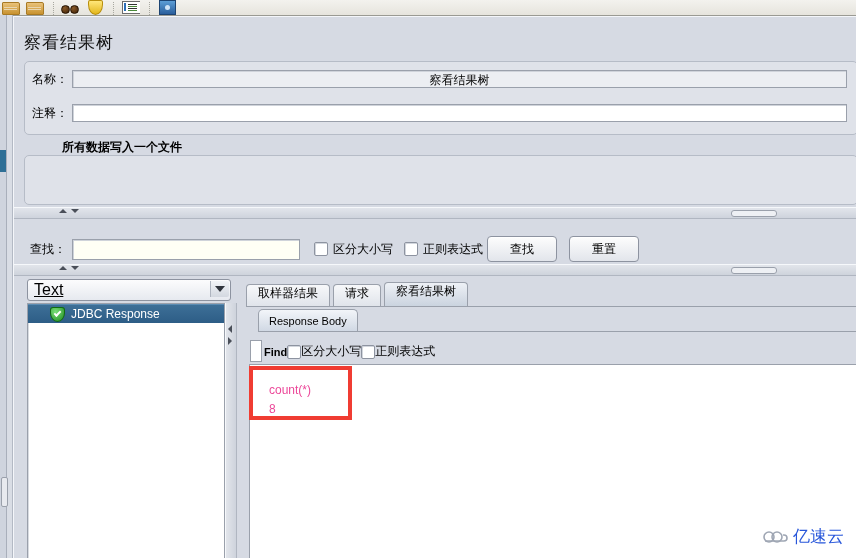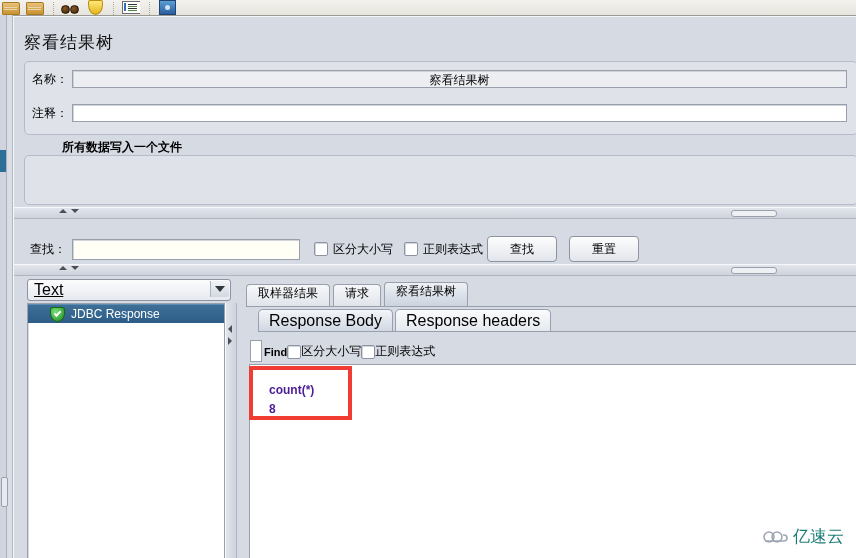--- a/index.html
+++ b/index.html
@@ -169,7 +169,7 @@
   }
   .tabline{position:absolute;height:1px;background:#9aa0ab;}
   .subtab{
-    height:22px;padding:0 10px;display:flex;align-items:center;font-size:16px;
+    height:22px;padding:0 10px;display:flex;align-items:center;font-size:11px;
     background:linear-gradient(#fafbfc,#e4e8ee);
     border:1px solid #9aa0ab;border-bottom:none;border-radius:5px 5px 0 0;margin-right:2px;
   }

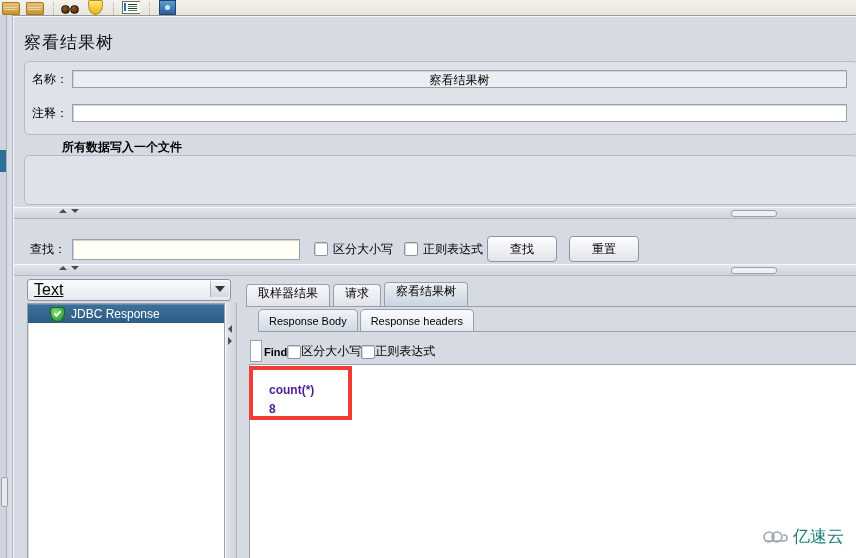--- a/index.html
+++ b/index.html
@@ -314,9 +314,6 @@
     <div class="subtab active">
         <span>Response Body</span>
       </div>
-    <div class="subtab">
-        <span>Response headers</span>
-      </div>
   </div>
   <div class="tabline" style="left:244px;top:314px;width:598px;"></div>
 

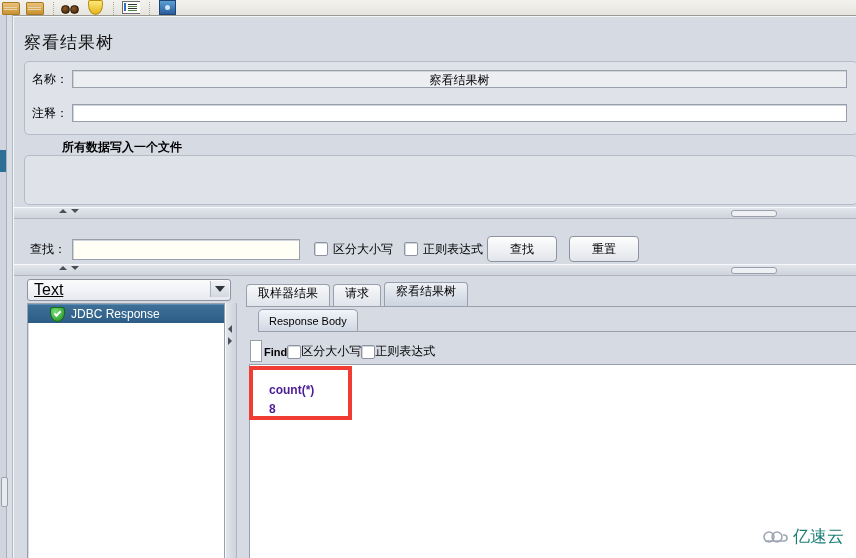--- a/index.html
+++ b/index.html
@@ -181,7 +181,7 @@
     position:absolute;background:#fff;border:1px solid #9aa0ab;overflow:hidden;
   }
   .resp-text{
-    position:absolute;font-size:12px;color:#4c1d95;line-height:19px;white-space:pre;font-weight:bold;
+    position:absolute;font-size:12px;color:#ec4899;line-height:19px;white-space:pre;
   }
   .redbox{
     position:absolute;border:4px solid #f03c32;box-sizing:border-box;

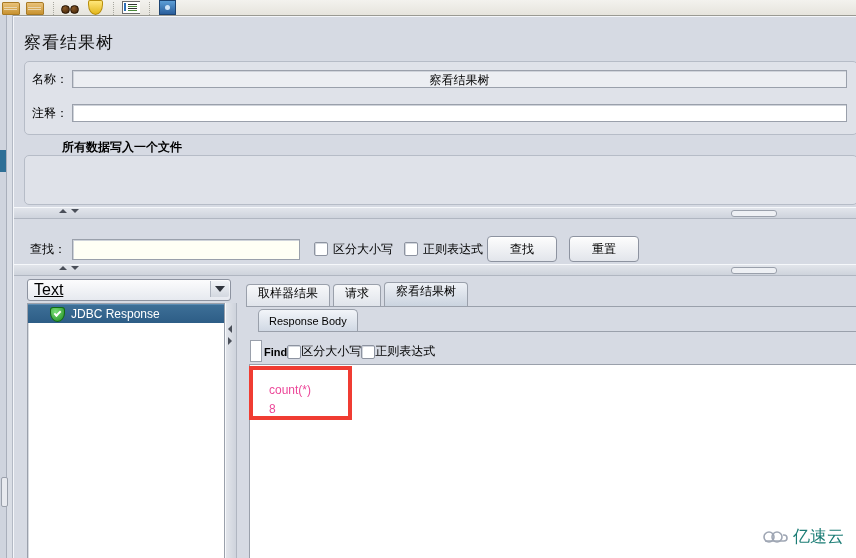--- a/index.html
+++ b/index.html
@@ -190,7 +190,7 @@
   
   .watermark{
     position:absolute;right:12px;bottom:10px;display:flex;align-items:center;gap:5px;
-    color:#0f766e;font-size:17px;opacity:.95;
+    color:#1d4ed8;font-size:17px;opacity:.95;
   }
   .cloud-ico{width:26px;height:17px;position:relative;}
   .cloud-ico svg{display:block;}

